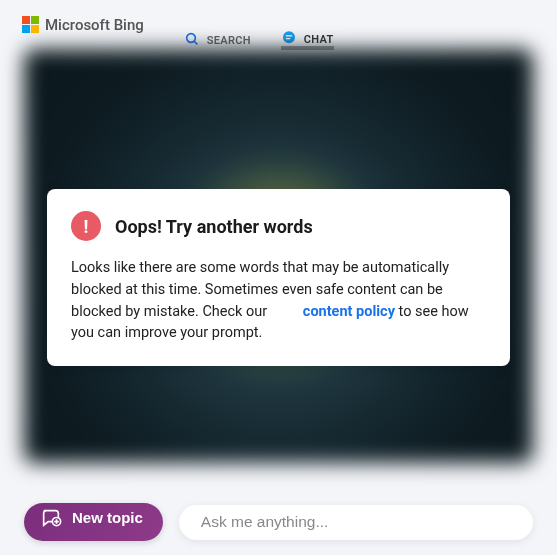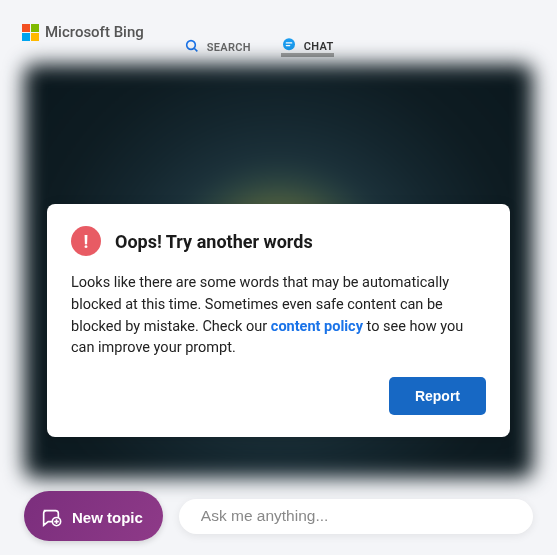--- a/index.html
+++ b/index.html
@@ -14,7 +14,7 @@
   .header {
     display: flex;
     align-items: center;
-    height: 64px;
+    height: 49px;
     padding: 0 22px;
     gap: 40px;
   }

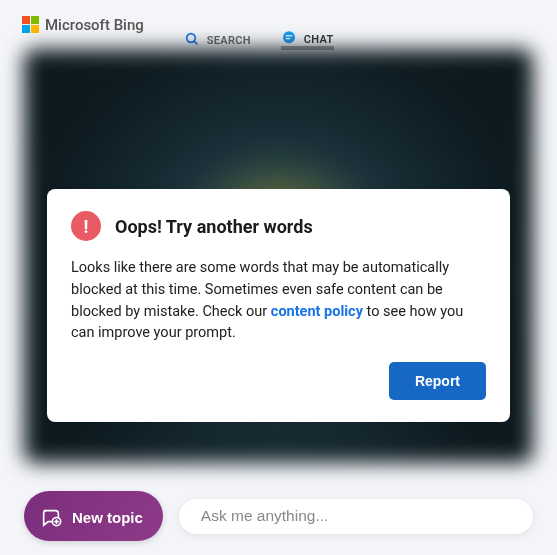--- a/index.html
+++ b/index.html
@@ -121,6 +121,7 @@
     color: #1a73e8;
     font-weight: 700;
     text-decoration: none;
+    margin-left: 32px;
   }
   .card-footer {
     display: flex;

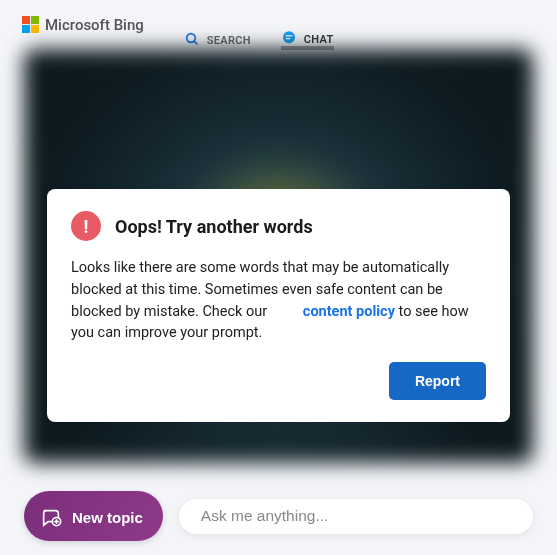--- a/index.html
+++ b/index.html
@@ -219,9 +219,6 @@
     <div class="card-body">
       <span>Looks like there are some words that may be automatically blocked at this time. Sometimes even safe content can be blocked by mistake. Check our </span><a href="#">content policy</a><span> to see how you can improve your prompt.</span>
     </div>
-    <div class="card-footer">
-      <button class="report-btn">Report</button>
-    </div>
   </div>
 </div>
 

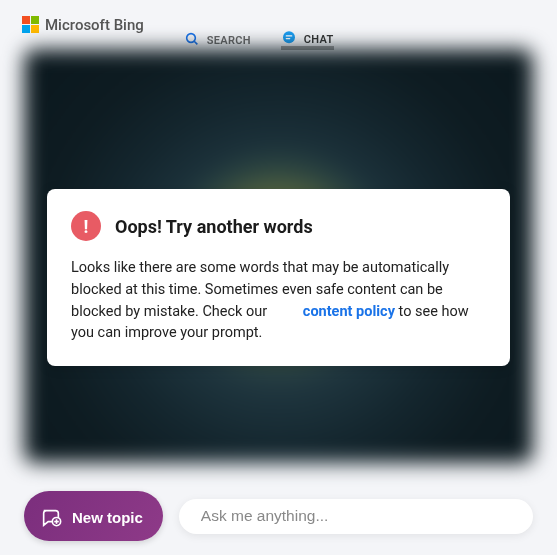--- a/index.html
+++ b/index.html
@@ -155,7 +155,7 @@
     color: #fff;
     border: none;
     border-radius: 26px;
-    padding: 15px 20px 13px 16px;
+    padding: 3px 20px 13px 16px;
     font-size: 15px;
     font-weight: 600;
     cursor: pointer;

